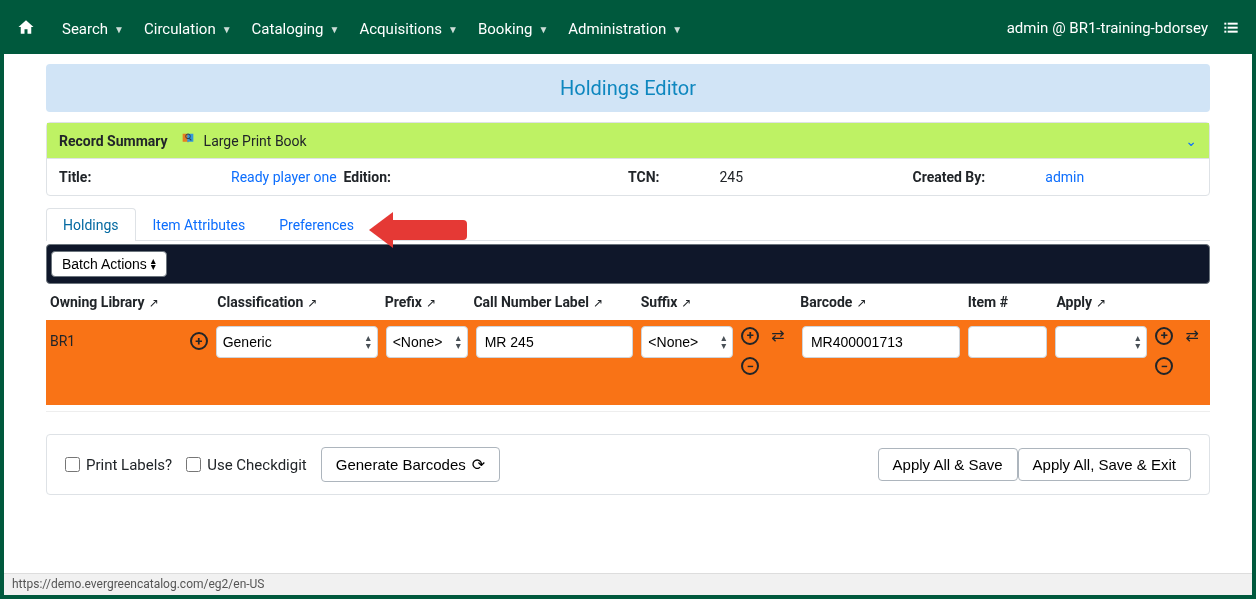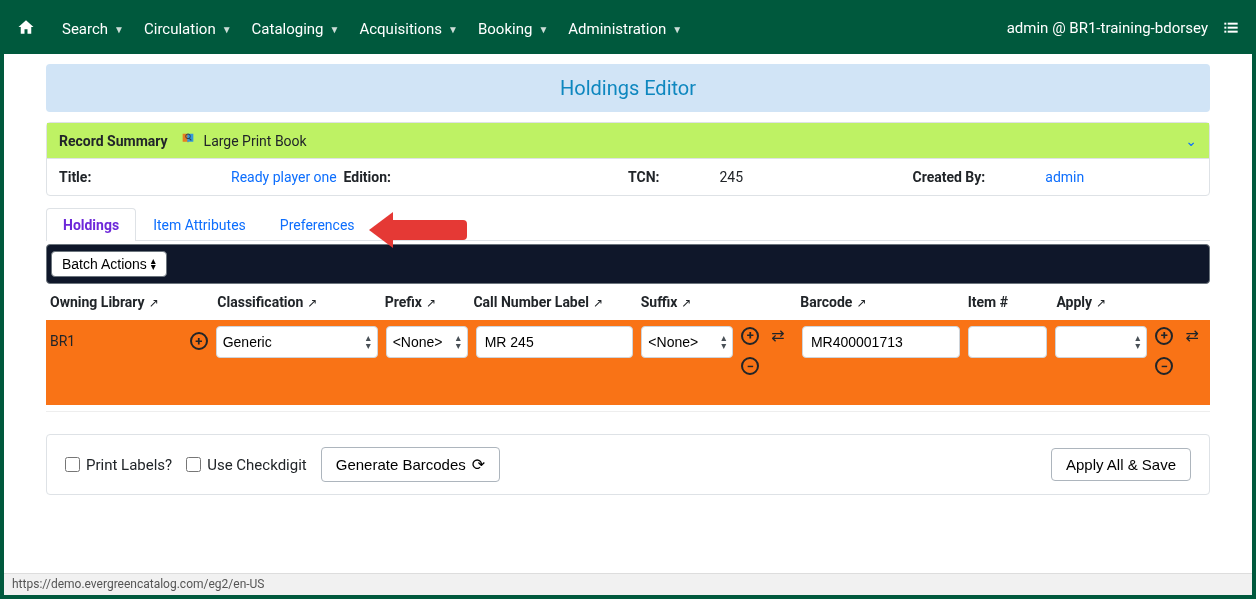--- a/index.html
+++ b/index.html
@@ -38,7 +38,7 @@
 
 .tabs { display: flex; margin-top: 12px; border-bottom: 1px solid #dee2e6; }
 .tab { padding: 8px 16px; border: 1px solid transparent; border-bottom: none; cursor: pointer; color: #0d6efd; border-radius: 4px 4px 0 0; margin-bottom: -1px; }
-.tab.active { border-color: #dee2e6 #dee2e6 #fff; color: #6d28d9; background: #fff; font-weight: bold; }
+.tab.active { border-color: #dee2e6 #dee2e6 #fff; color: #0369a1; background: #fff; }
 
 .arrow-annot { position: absolute; left: 383px; top: 216px; pointer-events:none; }
 .arrow-body { width: 80px; height: 20px; background: #e53935; border-radius: 4px; position: relative; }

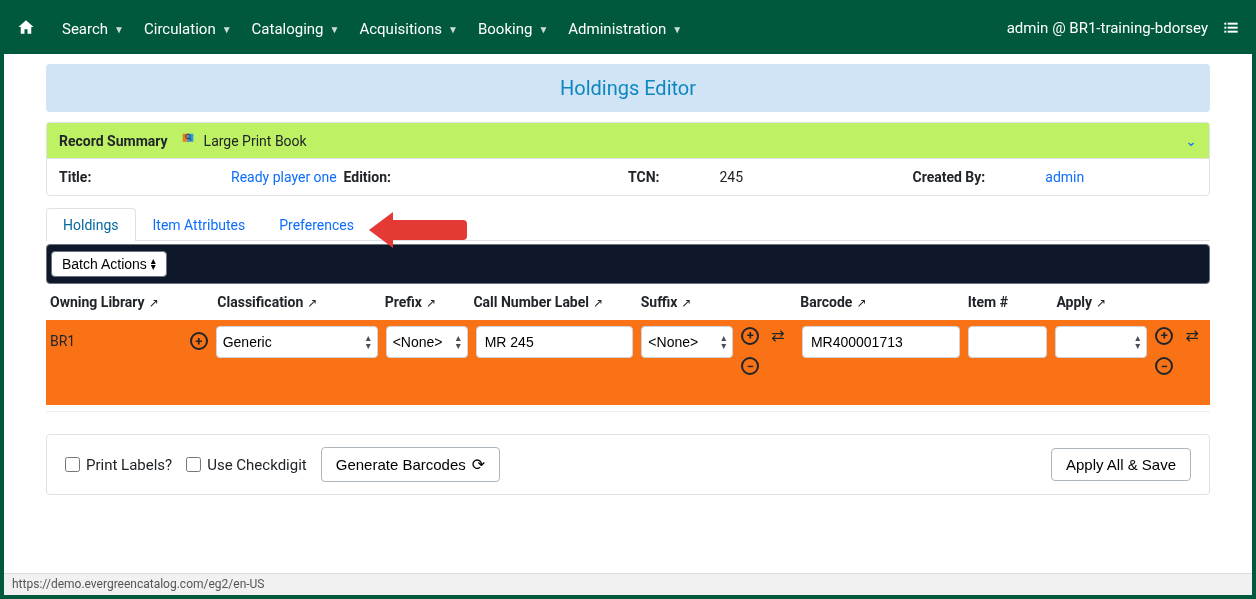--- a/index.html
+++ b/index.html
@@ -289,6 +289,9 @@
         <button class="btn">
             <span>Apply All &amp; Save</span>
           </button>
+        <button class="btn">
+            <span>Apply All, Save &amp; Exit</span>
+          </button>
       </div>
     </div>
   </div>

